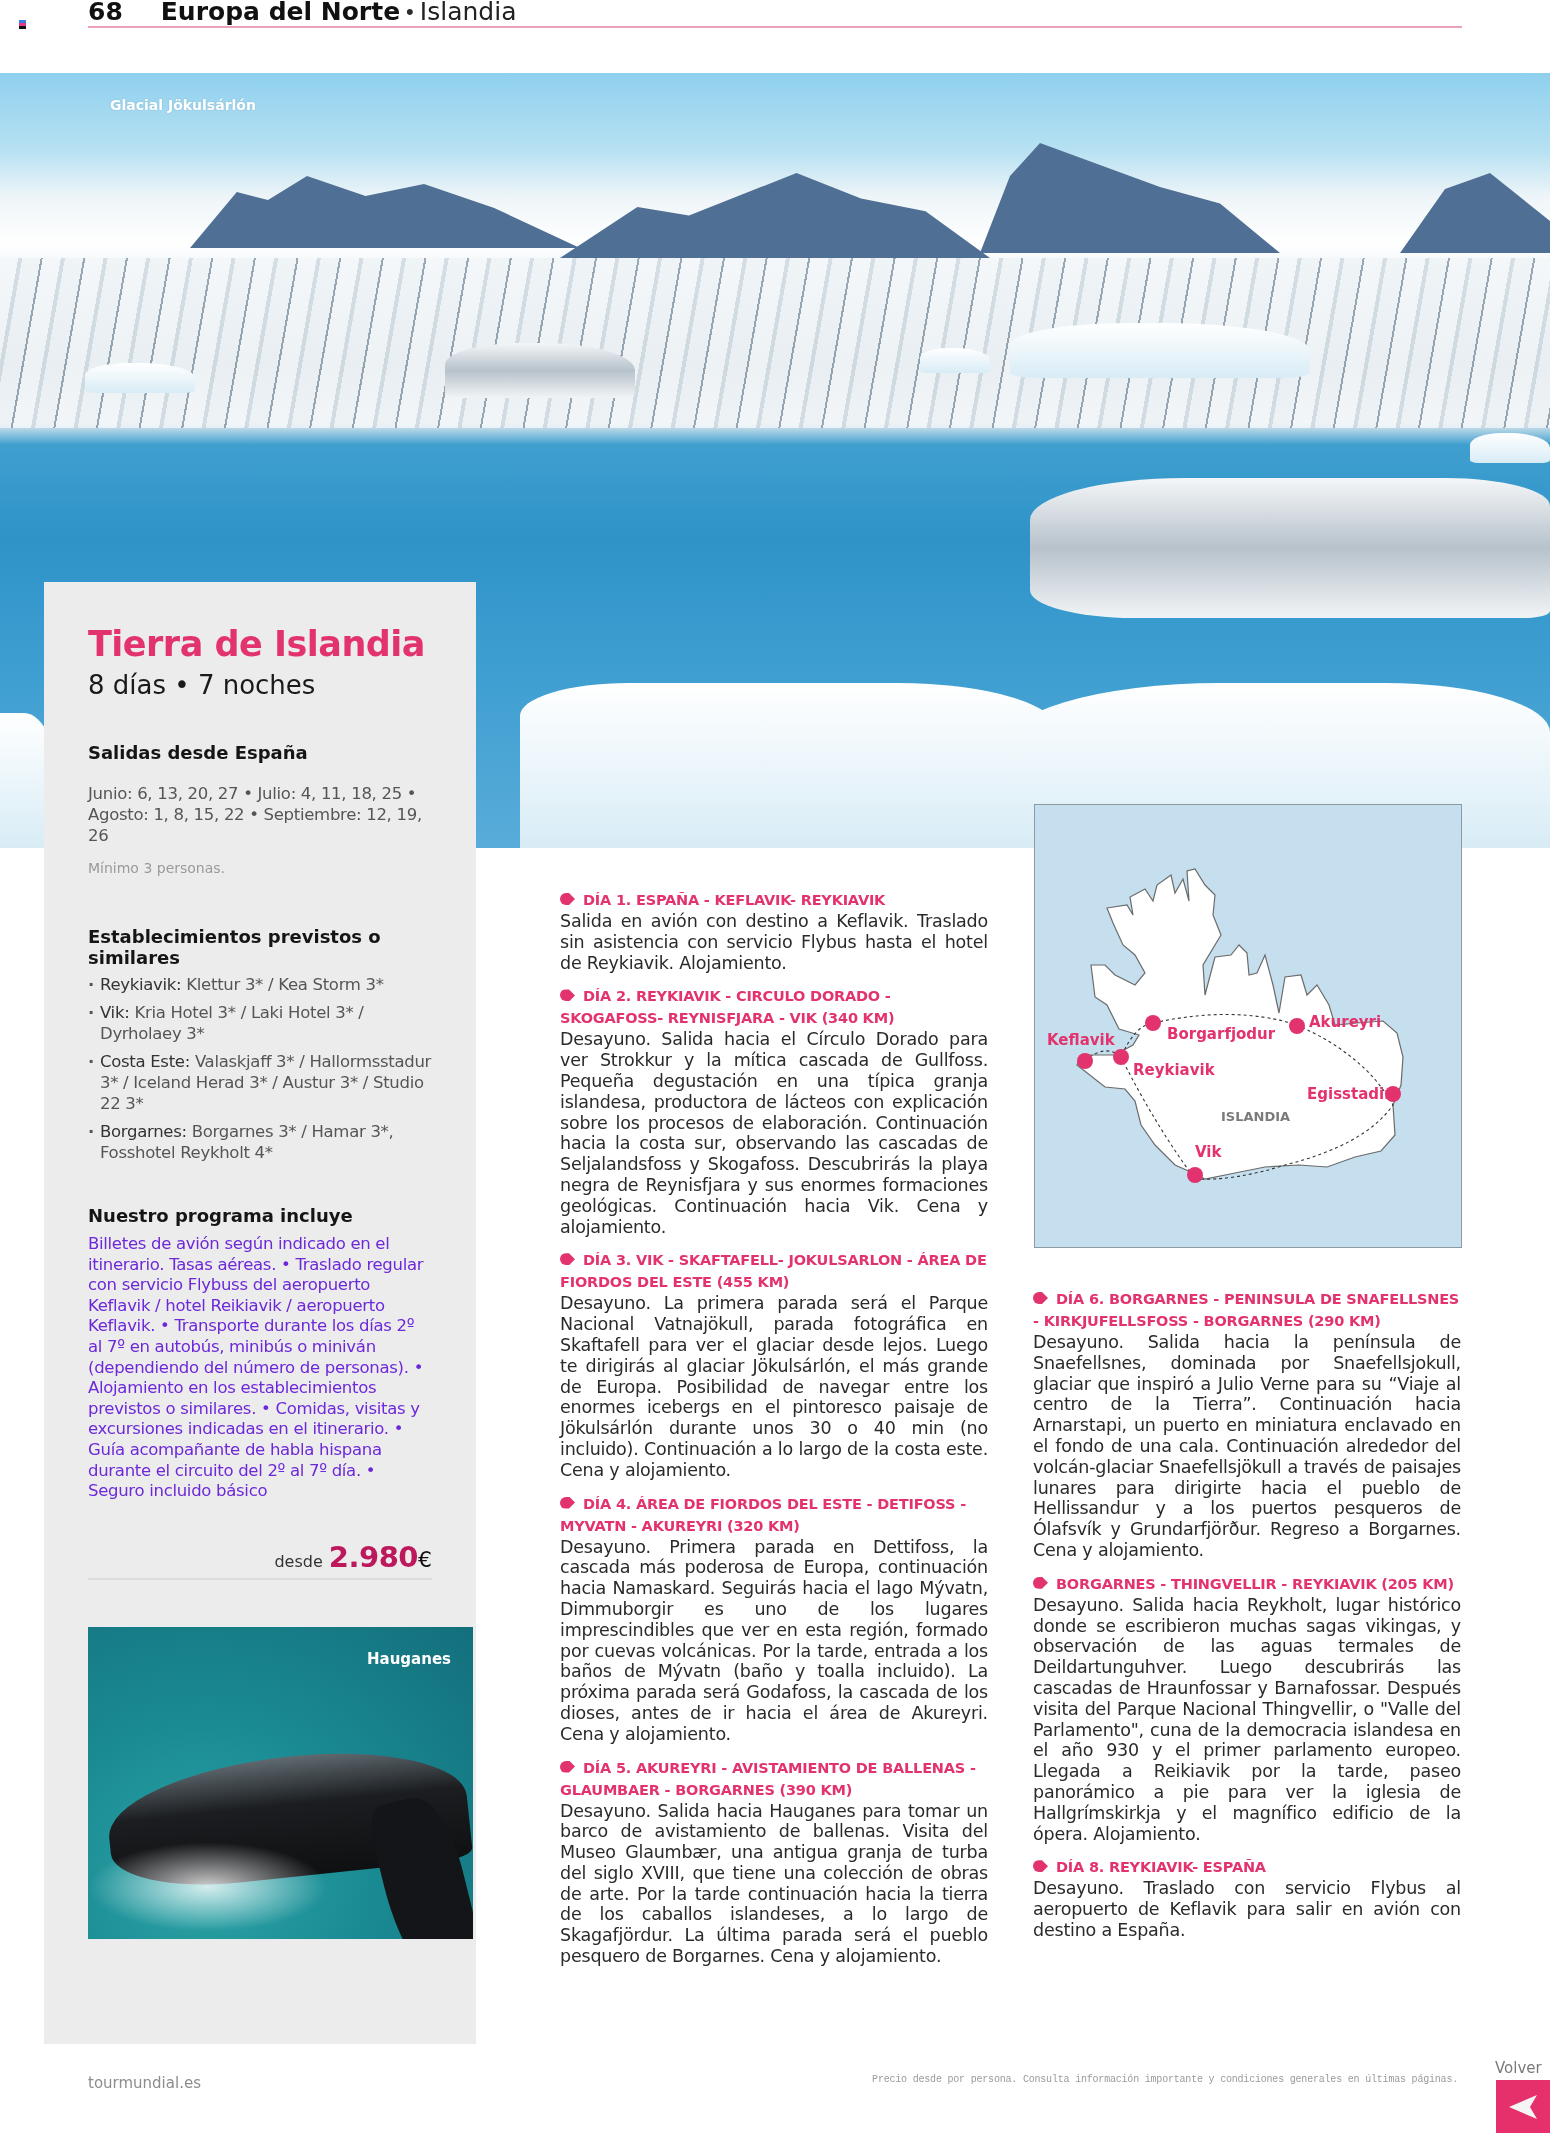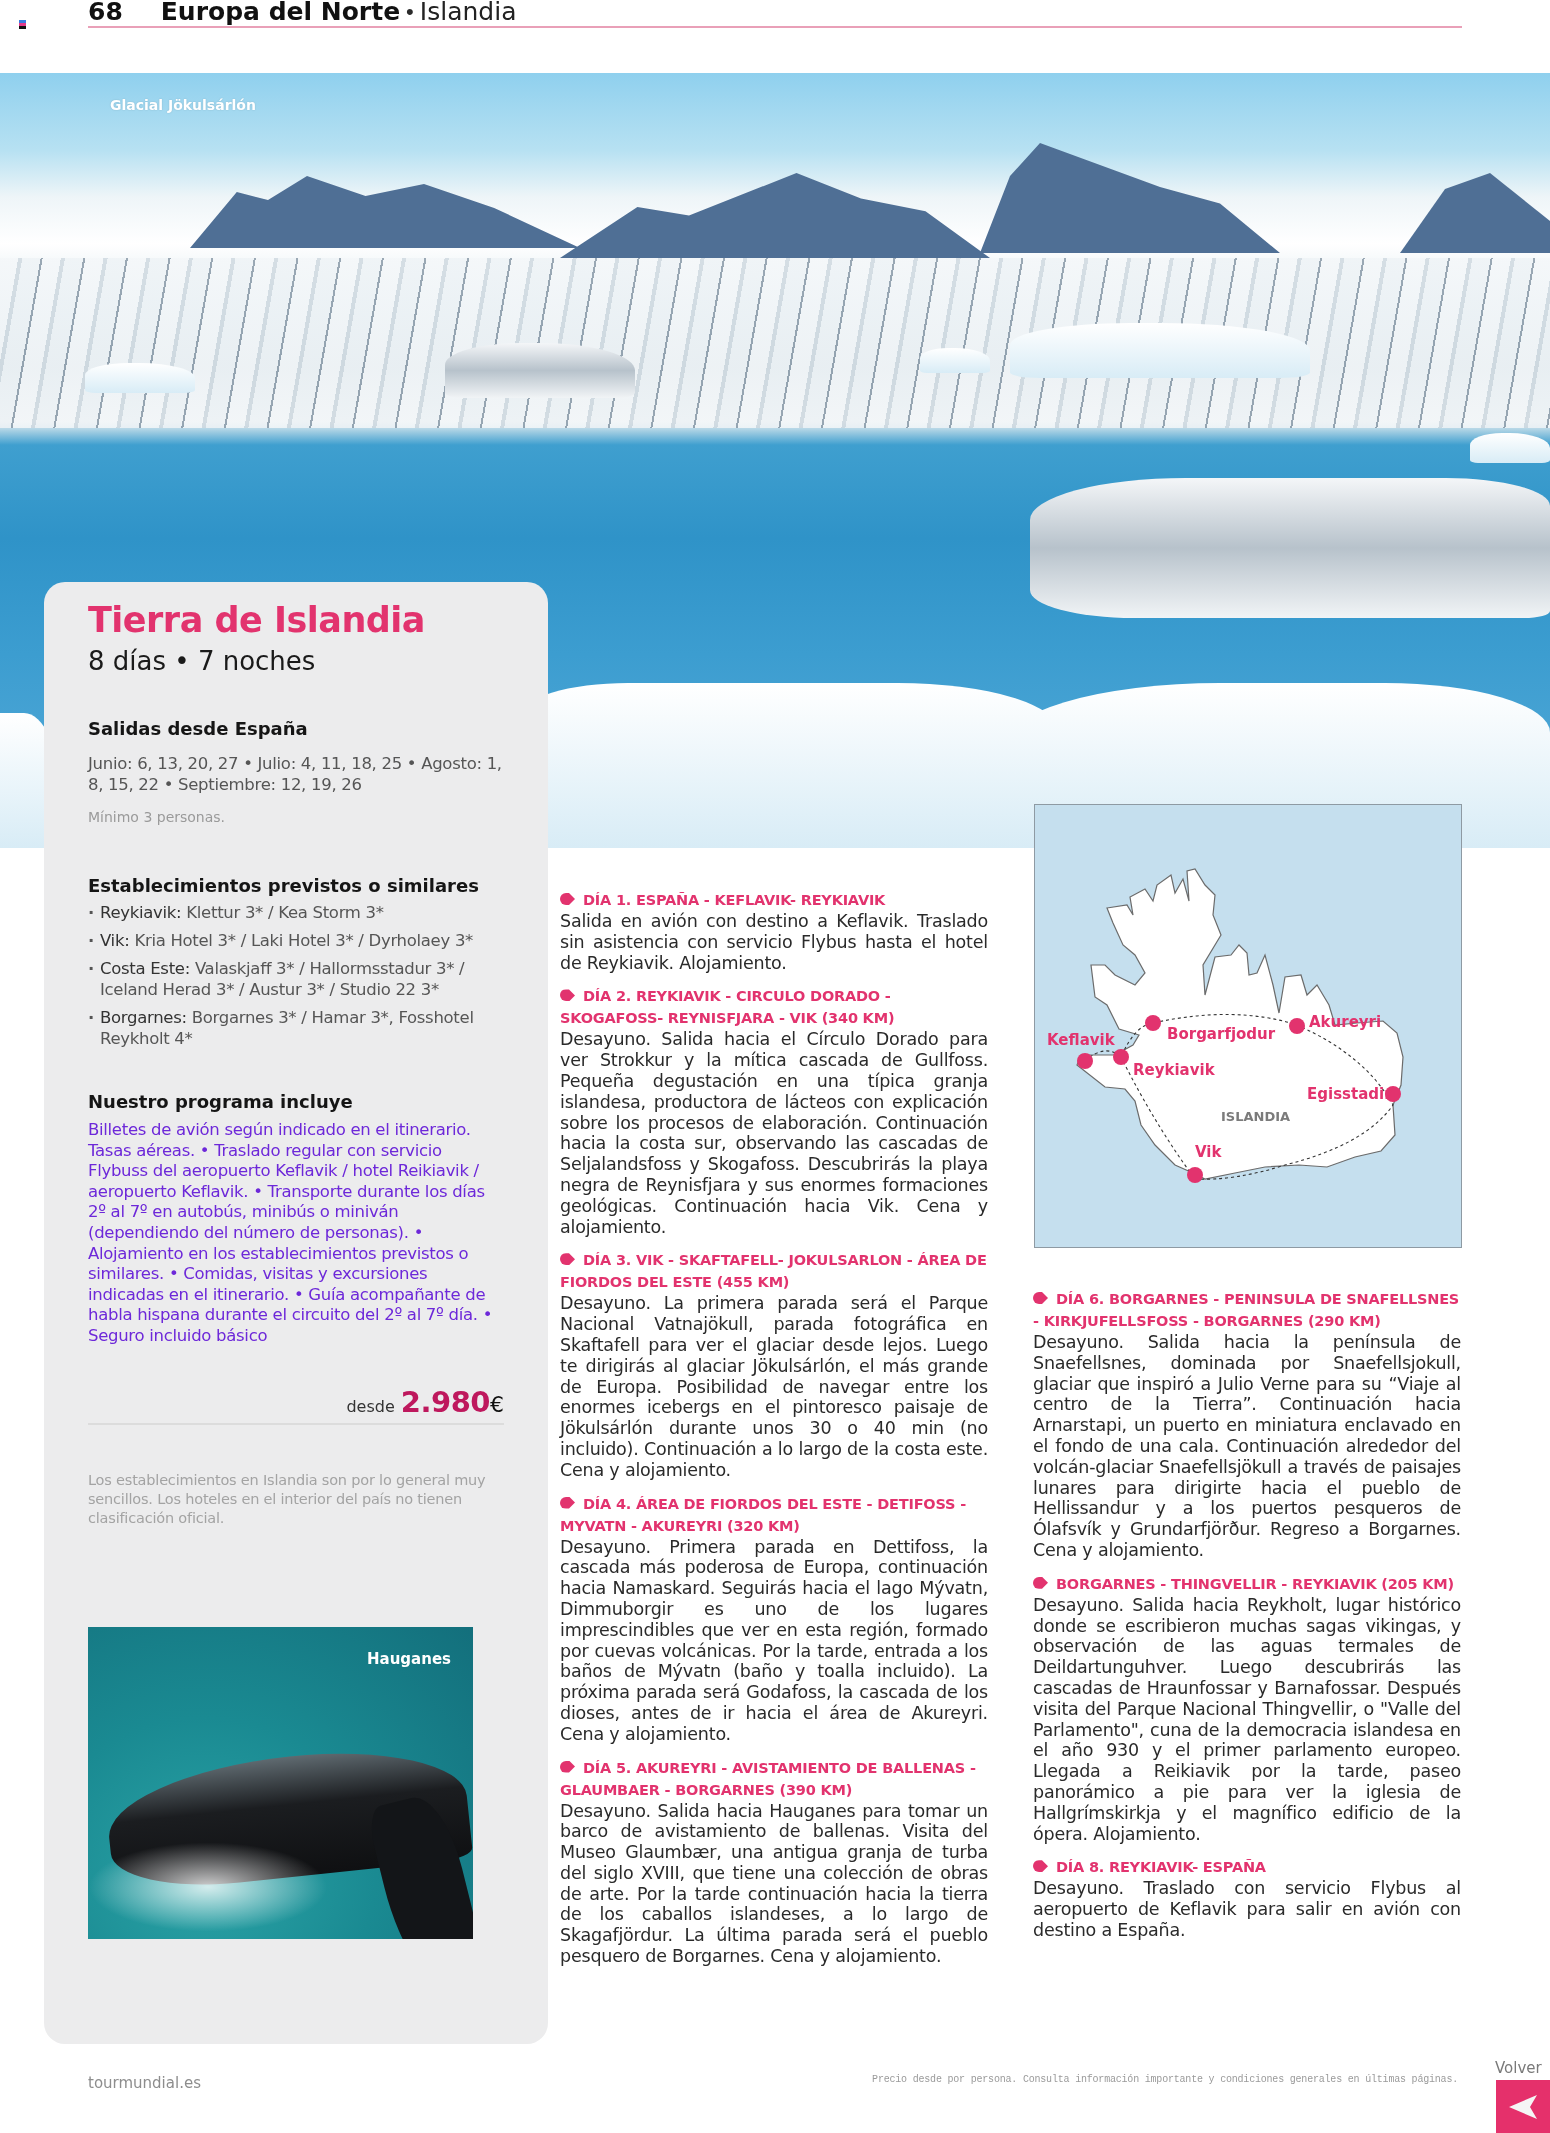--- a/index.html
+++ b/index.html
@@ -27,7 +27,7 @@
   .hero-caption { position: absolute; left: 110px; top: 24px; color: #ffffff; font-family: "DejaVu Sans", sans-serif; font-weight: bold; font-size: 14px; text-shadow: 0 0 2px rgba(0,0,0,.15); }
 
   
-  .info-card { position: absolute; left: 44px; top: 582px; width: 504px; height: 1462px; background: #ececed; padding: 16px 44px 0 44px; border-radius: 21px; }
+  .info-card { position: absolute; left: 44px; top: 582px; width: 432px; height: 1462px; background: #ececed; padding: 40px 44px 0 44px; }
   .trip-title { font-family: "DejaVu Sans", sans-serif; font-weight: bold; font-size: 35px; color: #e2336e; letter-spacing: -0.5px; line-height: 44px; }
   .trip-duration { font-family: "DejaVu Sans", sans-serif; font-size: 26px; color: #1a1a1a; margin-top: 2px; line-height: 34px; }
   .block-title { font-family: "DejaVu Sans", sans-serif; font-weight: bold; font-size: 18px; color: #151515; }

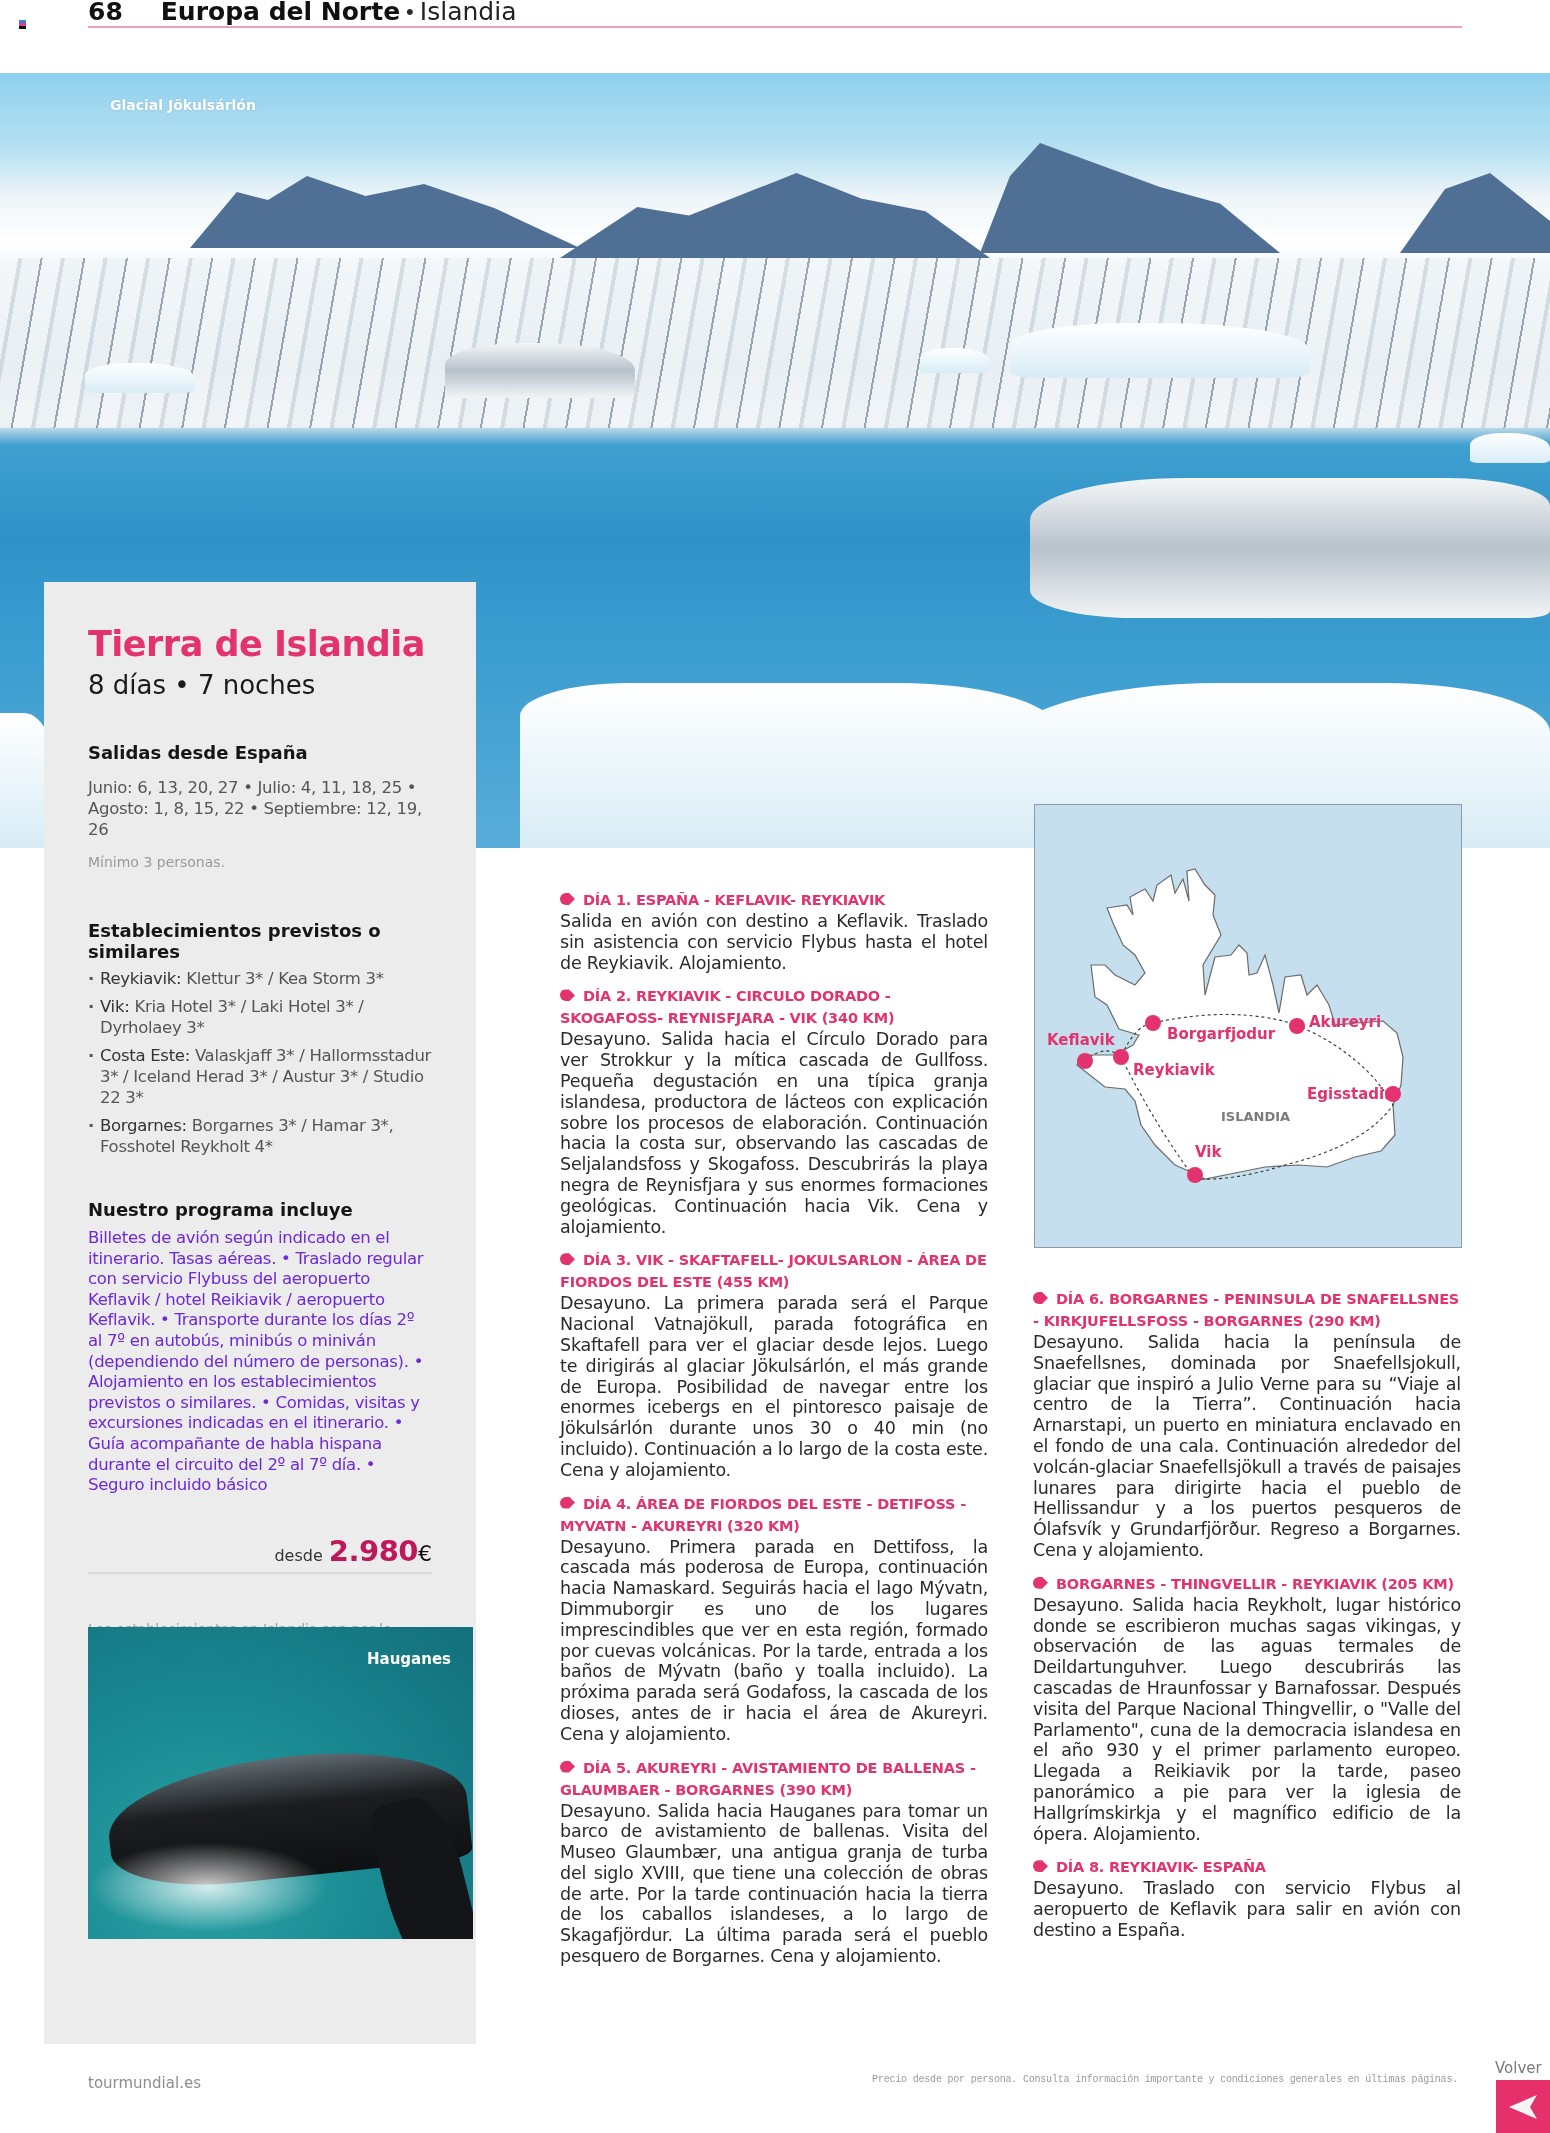--- a/index.html
+++ b/index.html
@@ -32,7 +32,7 @@
   .trip-duration { font-family: "DejaVu Sans", sans-serif; font-size: 26px; color: #1a1a1a; margin-top: 2px; line-height: 34px; }
   .block-title { font-family: "DejaVu Sans", sans-serif; font-weight: bold; font-size: 18px; color: #151515; }
   .departures-title { margin-top: 40px; }
-  .departures-text { font-family: "DejaVu Sans", sans-serif; font-size: 16.5px; color: #555; line-height: 21px; margin-top: 14px; letter-spacing: -0.3px; }
+  .departures-text { font-family: "DejaVu Sans", sans-serif; font-size: 16.5px; color: #555; line-height: 21px; margin-top: 20px; letter-spacing: -0.3px; }
   .min-note { font-family: "DejaVu Sans", sans-serif; font-size: 14px; color: #9a9a9a; margin-top: 14px; }
   .hotels-title { margin-top: 50px; }
   .hotel-list { list-style: none; margin-top: 6px; }

